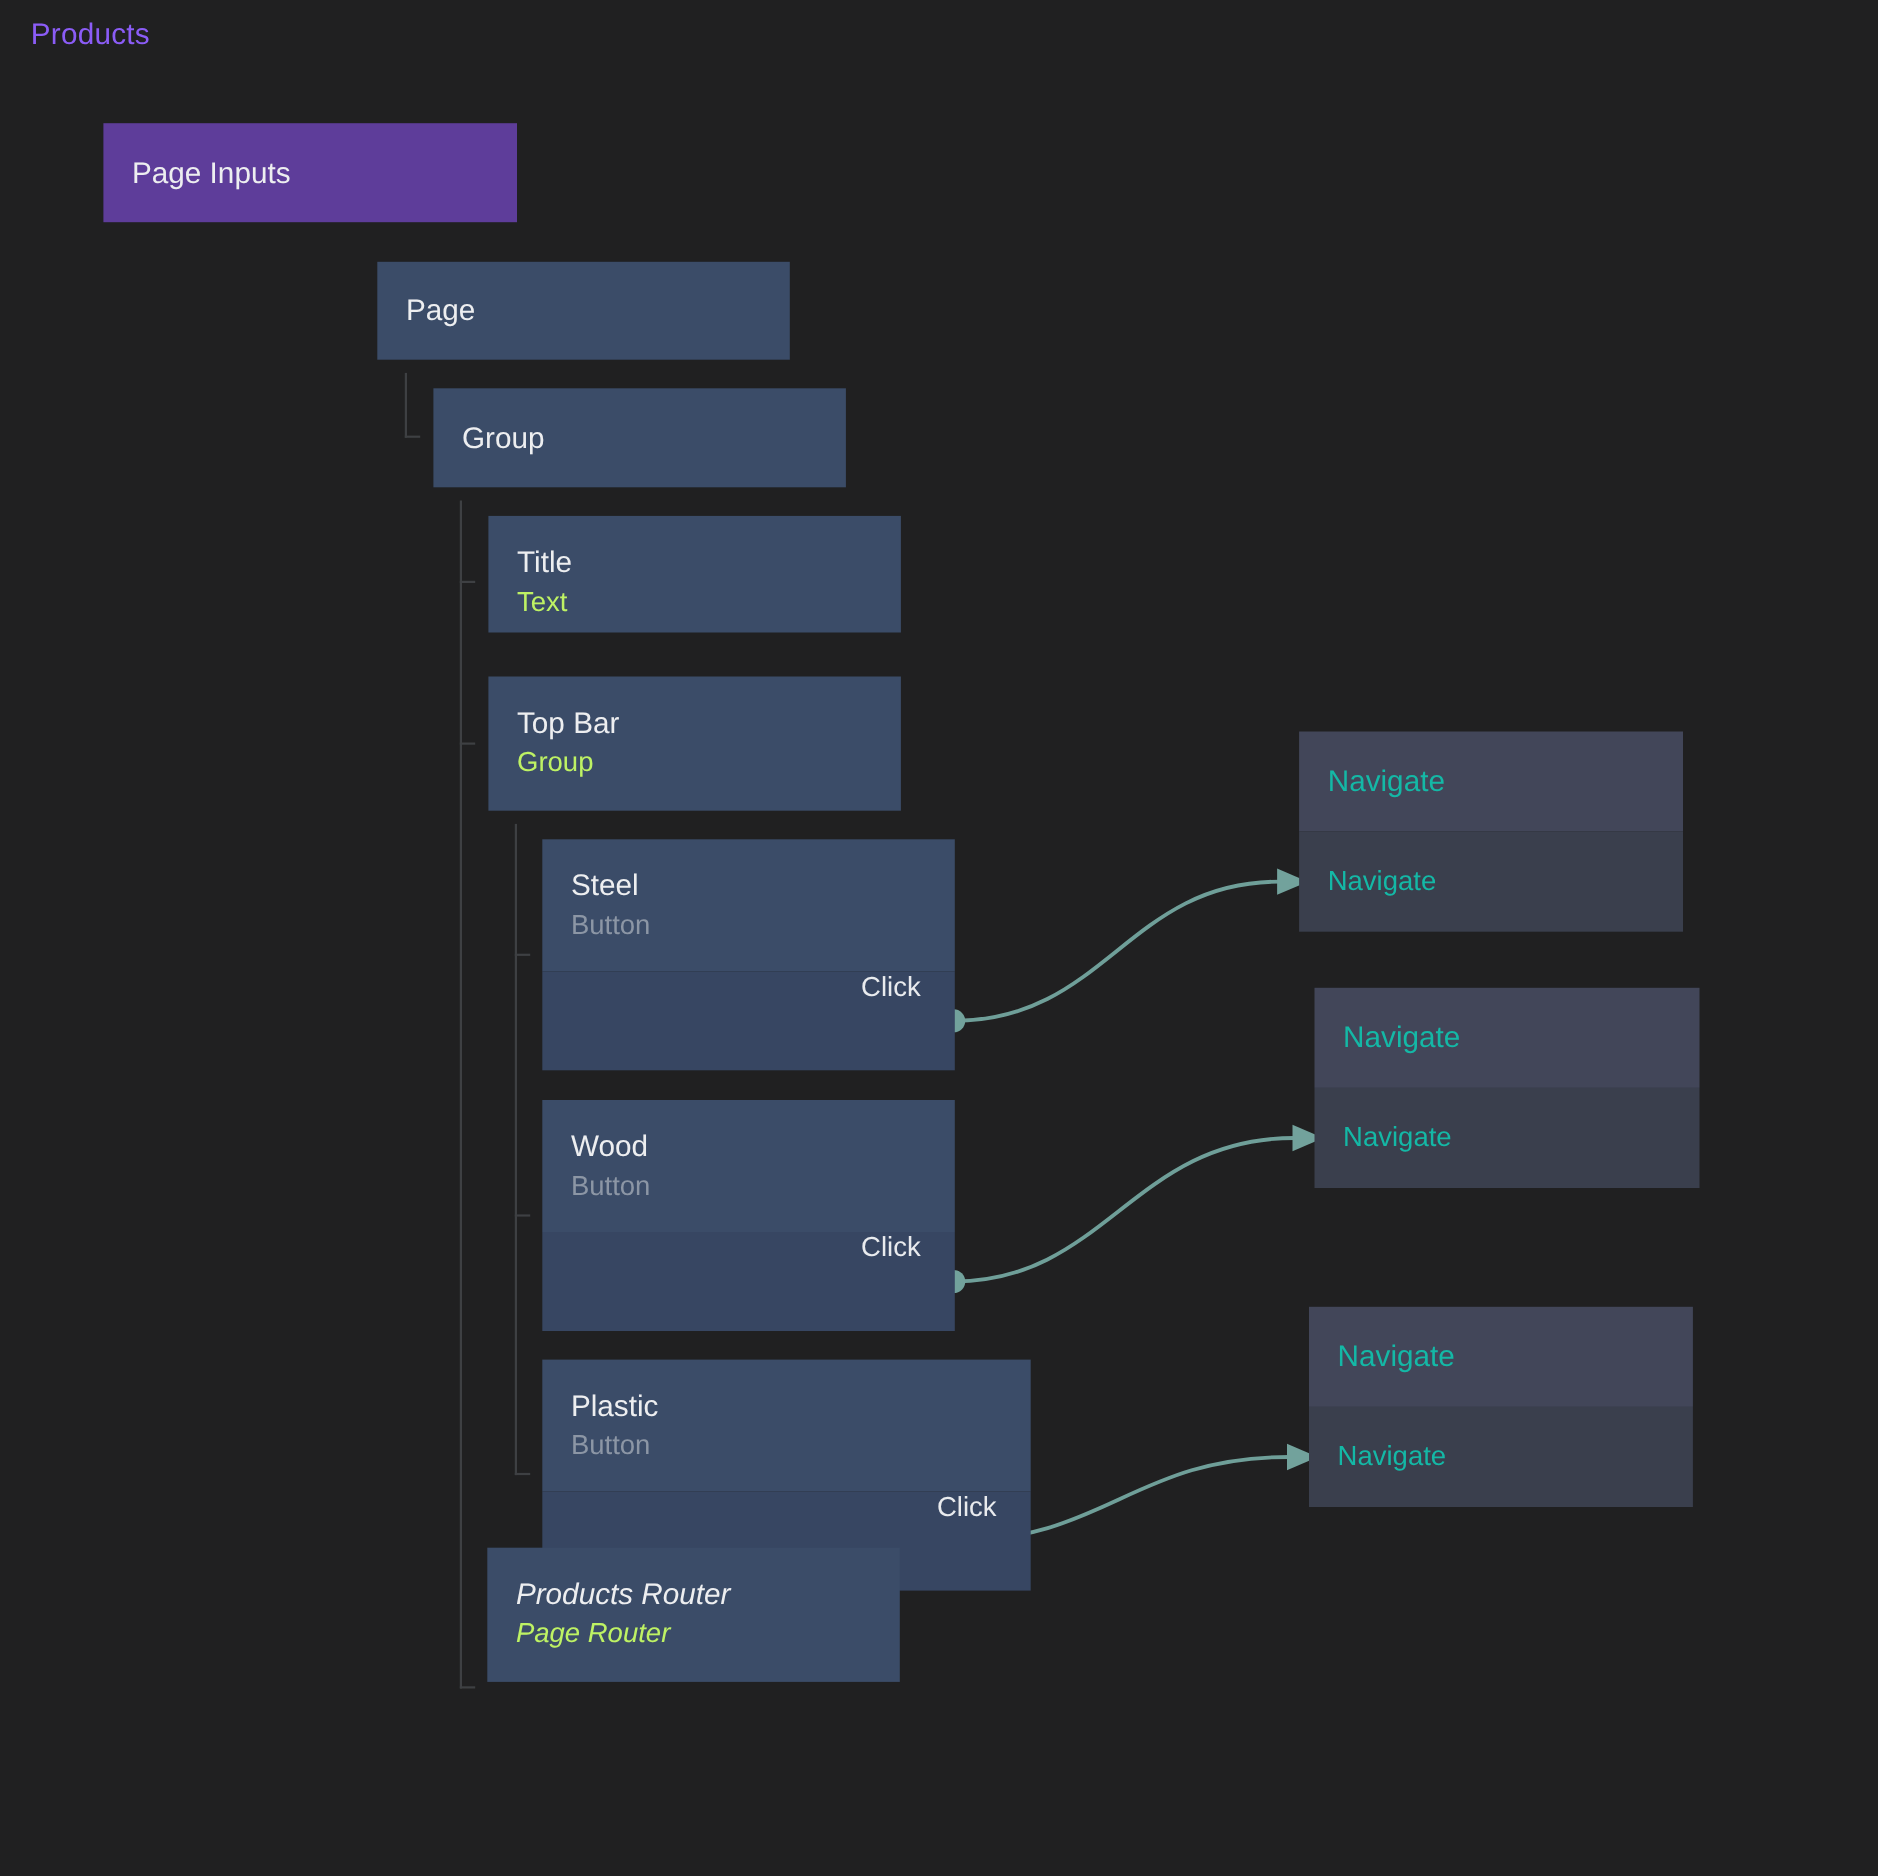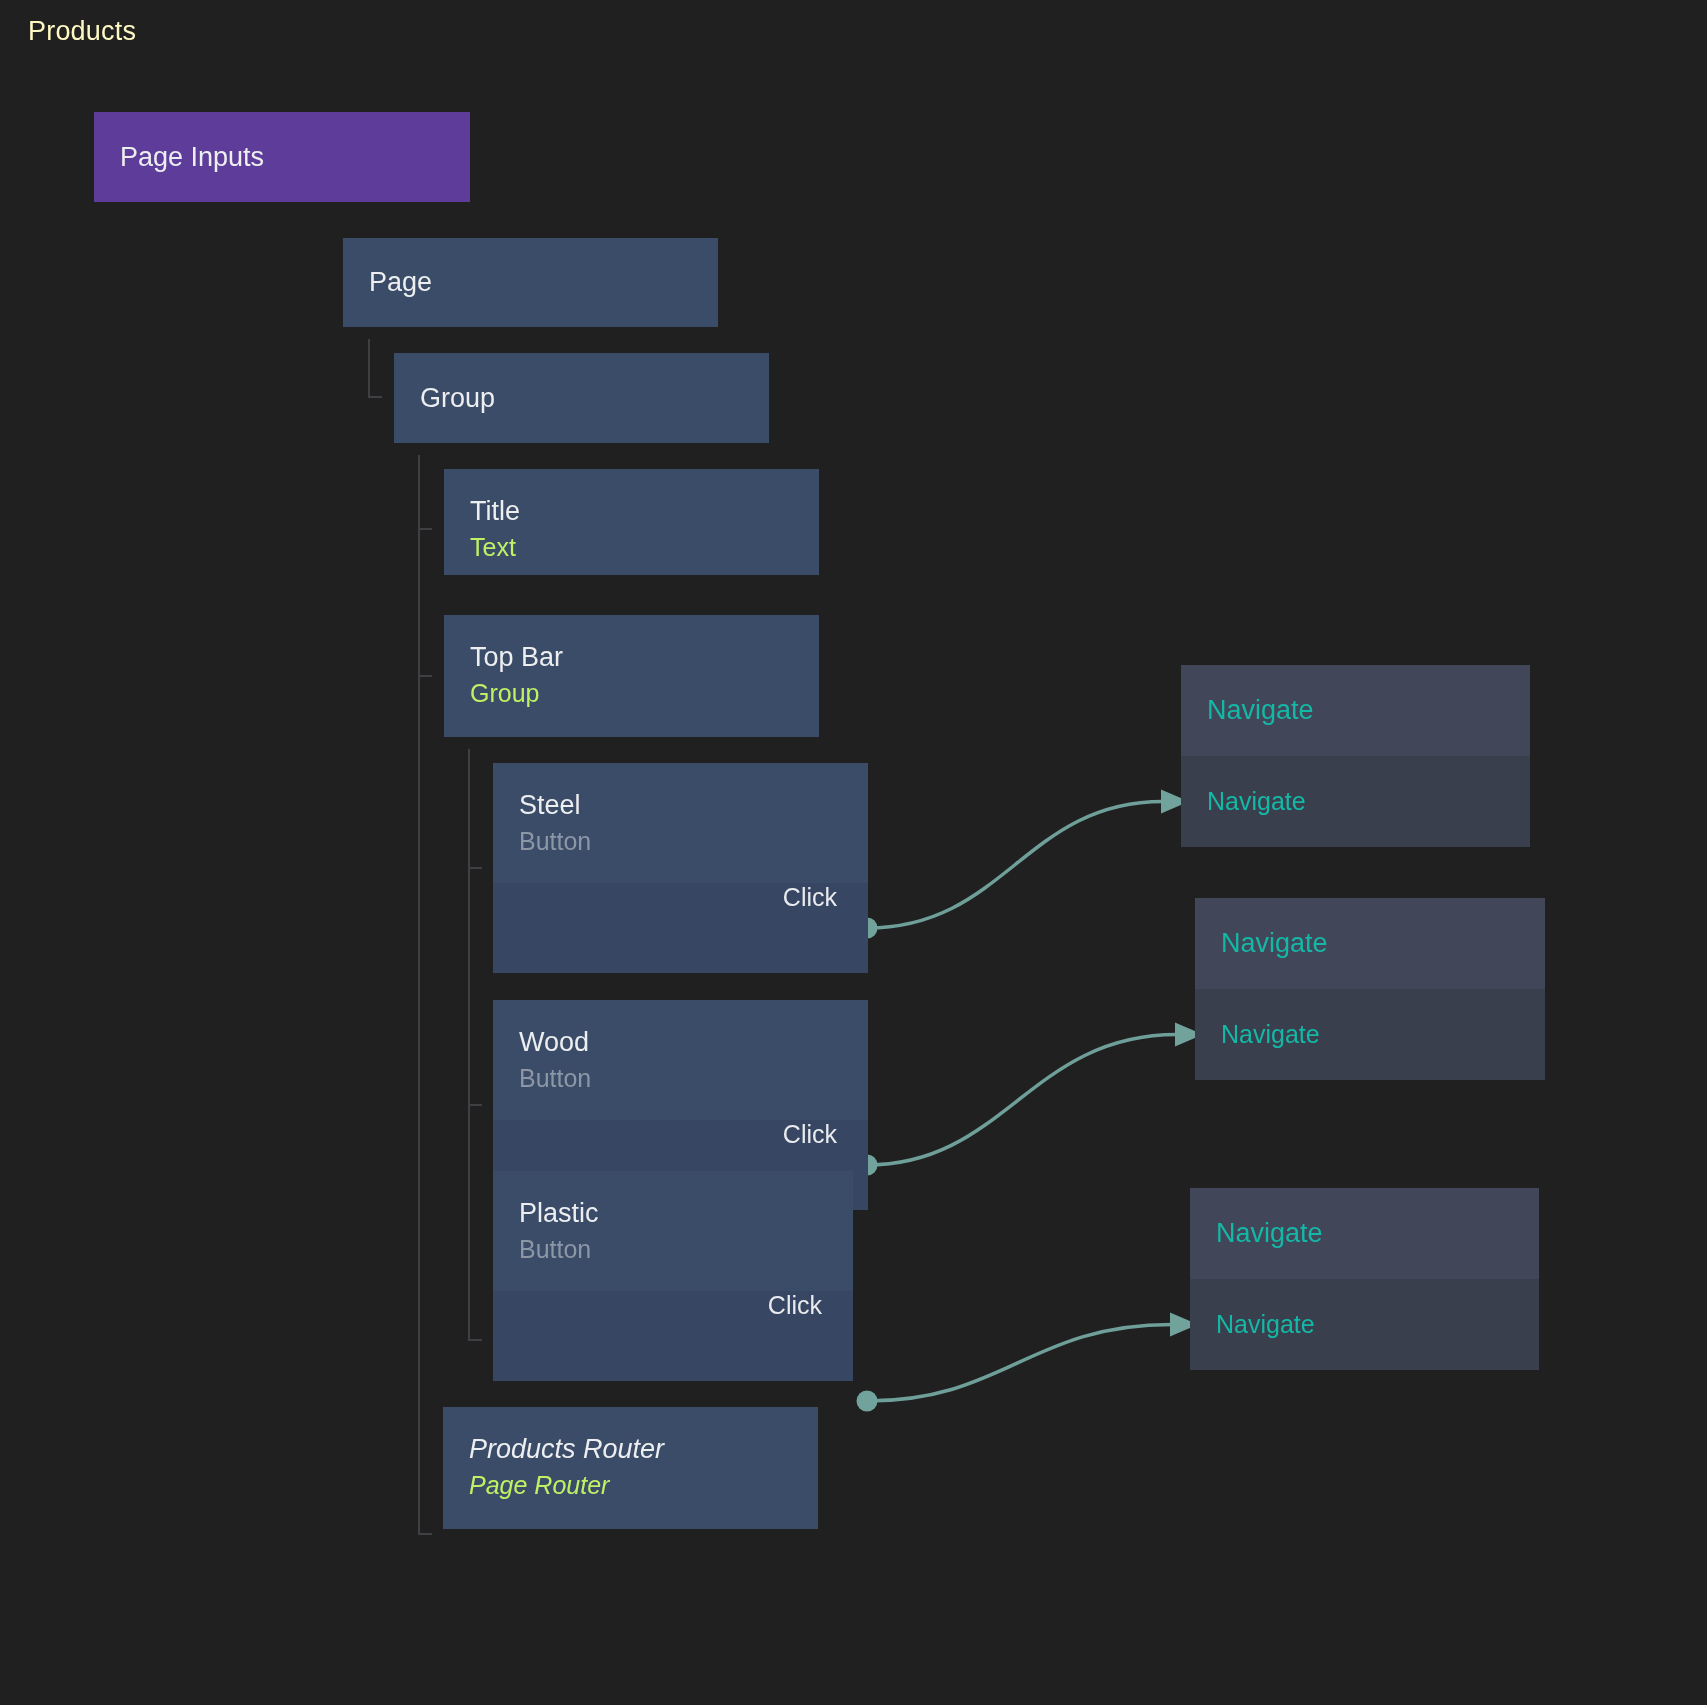--- a/index.html
+++ b/index.html
@@ -8,7 +8,7 @@
     font-family:"Liberation Sans","DejaVu Sans",sans-serif;overflow:hidden;
   }
   .screen-title{
-    position:absolute;left:28px;top:16px;font-size:27px;color:#fef9c3;letter-spacing:.2px;
+    position:absolute;left:28px;top:16px;font-size:27px;color:#8b5cf6;letter-spacing:.2px;
   }
   .node{position:absolute;color:#edeef0;}
   .blue{background:#3b4c68;}

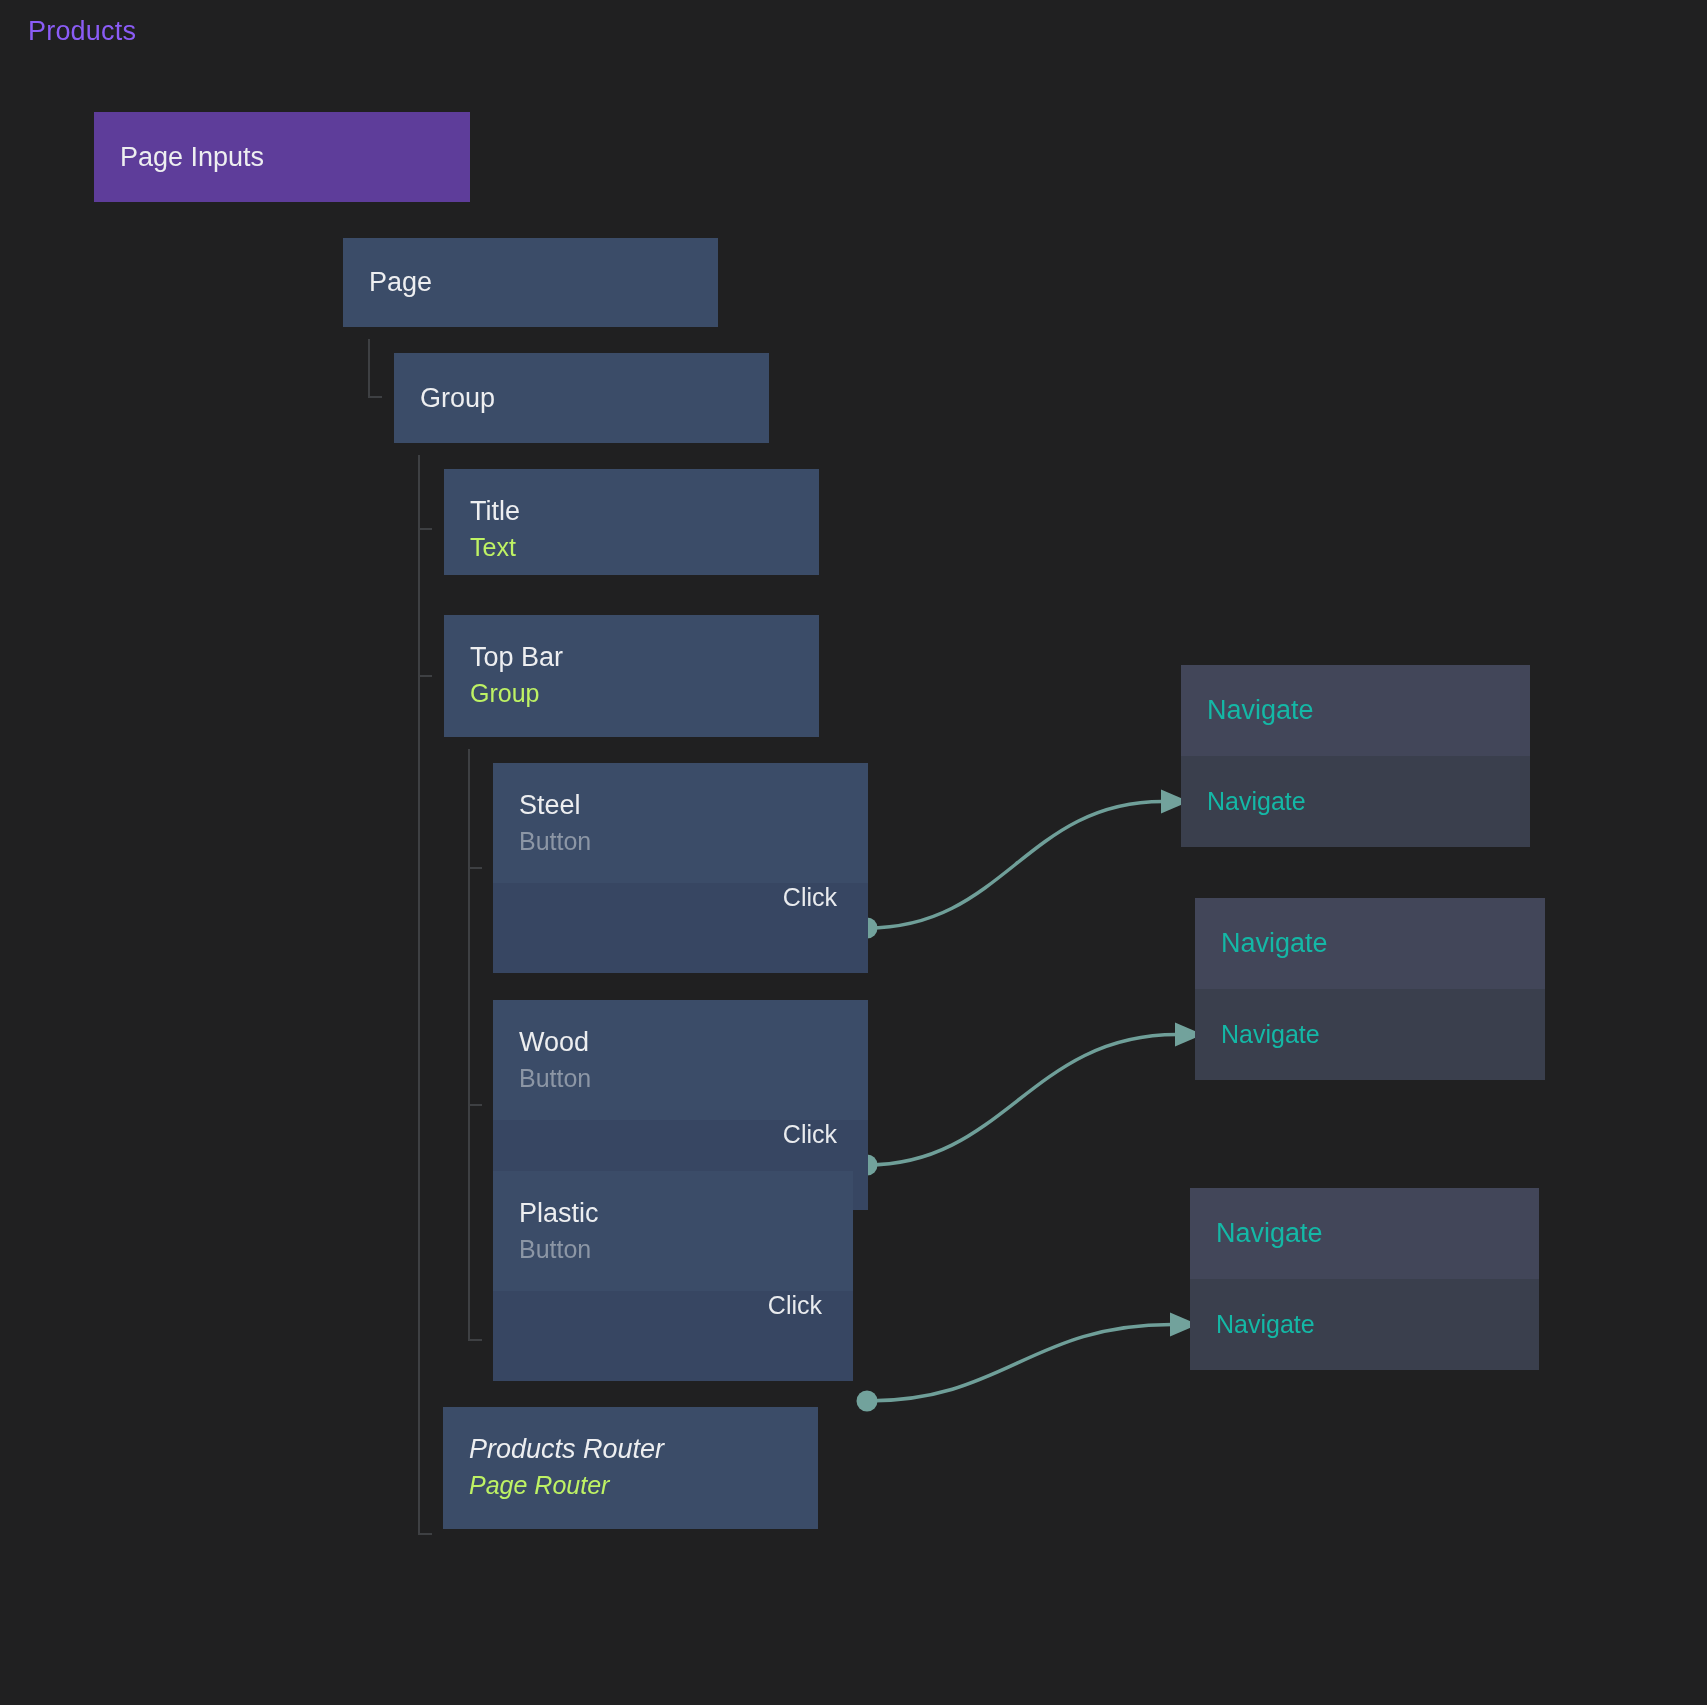--- a/index.html
+++ b/index.html
@@ -25,7 +25,7 @@
   #top-bar{left:444px;top:615px;width:375px;height:122px;}
   #steel{left:493px;top:763px;width:375px;}
   #wood{left:493px;top:1000px;width:375px;}
-  #plastic{left:493px;top:1171px;width:360px;}
+  #plastic{left:493px;top:1236px;width:444px;}
   #products-router{left:443px;top:1407px;width:375px;height:122px;font-style:italic;}
 
   .btn .btn-main{height:120px;background:#3b4c68;padding:24px 26px 0 26px;box-sizing:border-box;}

